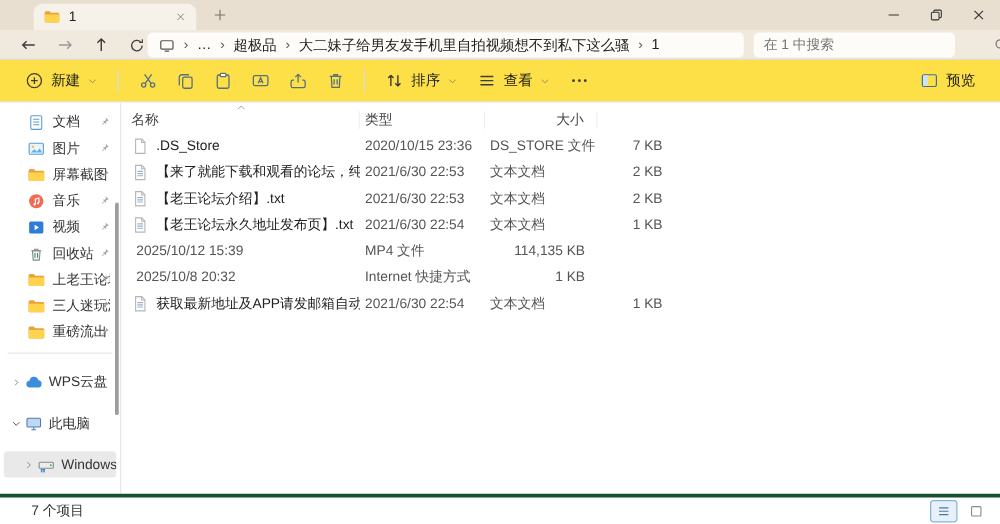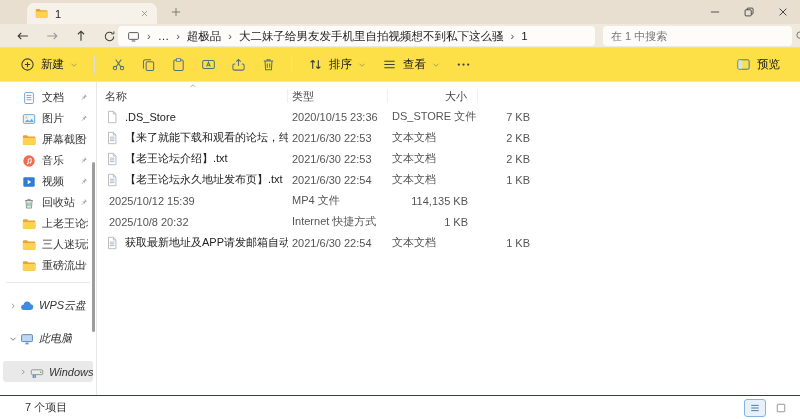--- a/index.html
+++ b/index.html
@@ -26,7 +26,7 @@
                 border-radius:4px; display:flex; align-items:center; padding:0 9px; white-space:nowrap; overflow:hidden; }
   .bsep { color:#555; margin:0 7px; font-size:11px; }
   .crumb { color:#222; font-size:11.5px; cursor:pointer; }
-  .searchbox { position:absolute; left:603px; top:2px; width:189px; height:20px; background:#fdfcf9;
+  .searchbox { position:absolute; left:603px; top:2px; width:161px; height:20px; background:#fdfcf9;
                border-radius:4px; display:flex; align-items:center; padding:0 8px;gap:42px; }
   .searchbox input { flex:1; border:none; outline:none; background:transparent; font-size:11px;
                      font-family:inherit; color:#222; }

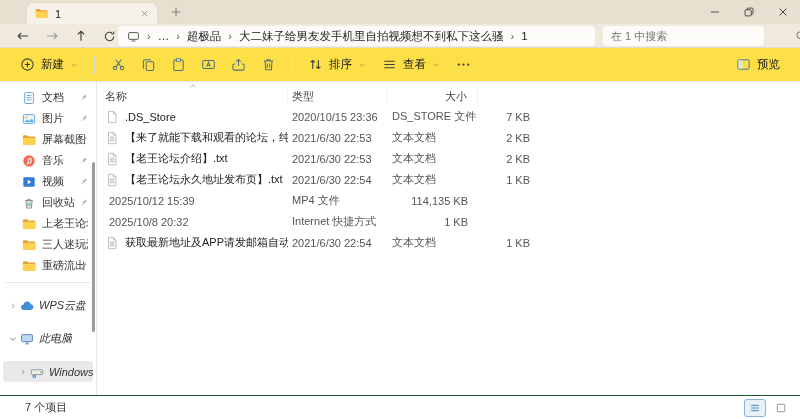--- a/index.html
+++ b/index.html
@@ -49,7 +49,7 @@
   .srow .slabel { margin-left:6px; color:#333; font-size:11px; white-space:nowrap; overflow:hidden; max-width:46px; }
   .srow .pin { position:absolute; right:8px; top:6px; opacity:.75; }
   .sdivider { height:1px; background:#e8e8e8; margin:6px 6px 5px 6px; }
-  .trow { height:21px; display:flex; align-items:center; padding-left:6px; cursor:pointer; border-radius:3px; margin:12px 3px;font-style:italic; }
+  .trow { height:21px; display:flex; align-items:center; padding-left:6px; cursor:pointer; border-radius:3px; margin:12px 3px; }
   .trow .slabel { margin-left:5px; color:#333; font-size:11px; white-space:nowrap; overflow:hidden; }
   .trow.indent { padding-left:16px; }
   .trow.selected { background:#e9e9e9; }

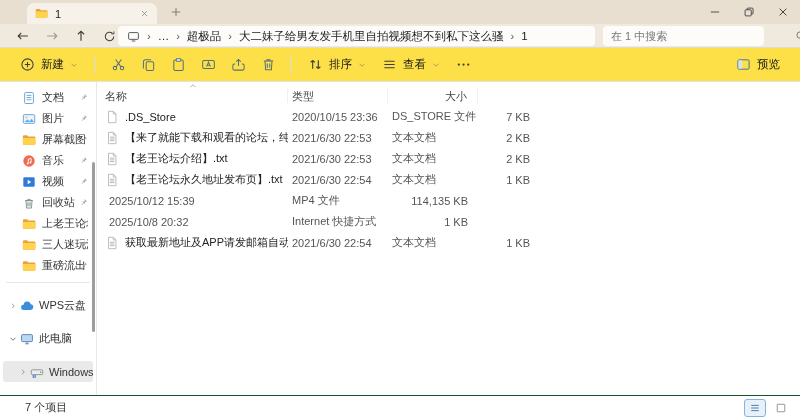--- a/index.html
+++ b/index.html
@@ -71,7 +71,7 @@
 
   
   .statusbar { position:absolute; bottom:0; left:0; right:0; height:24px; background:#fff;
-               border-top:1px solid #14532d; display:flex; align-items:center; padding:0 8px 0 25px; }
+               border-top:3px solid #14532d; display:flex; align-items:center; padding:0 8px 0 25px; }
   .scount { color:#333; font-size:11px; }
   .sviews { margin-left:auto; display:flex; gap:4px; }
   .vbtn { width:22px; height:18px; border:1px solid transparent; border-radius:3px; display:flex;

